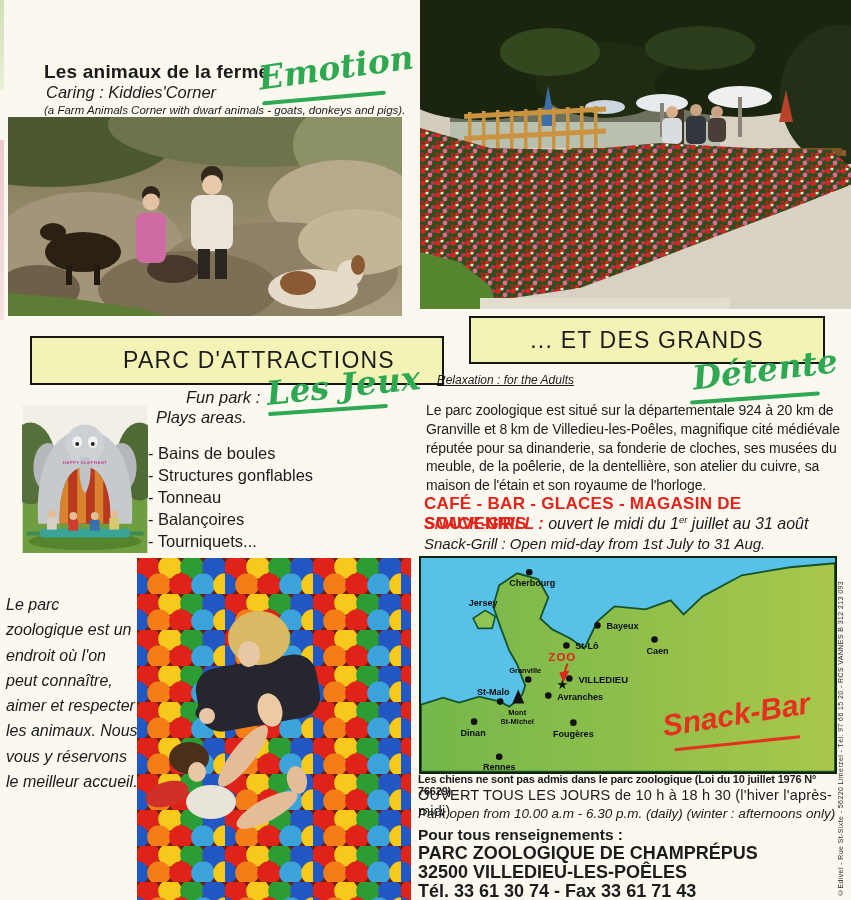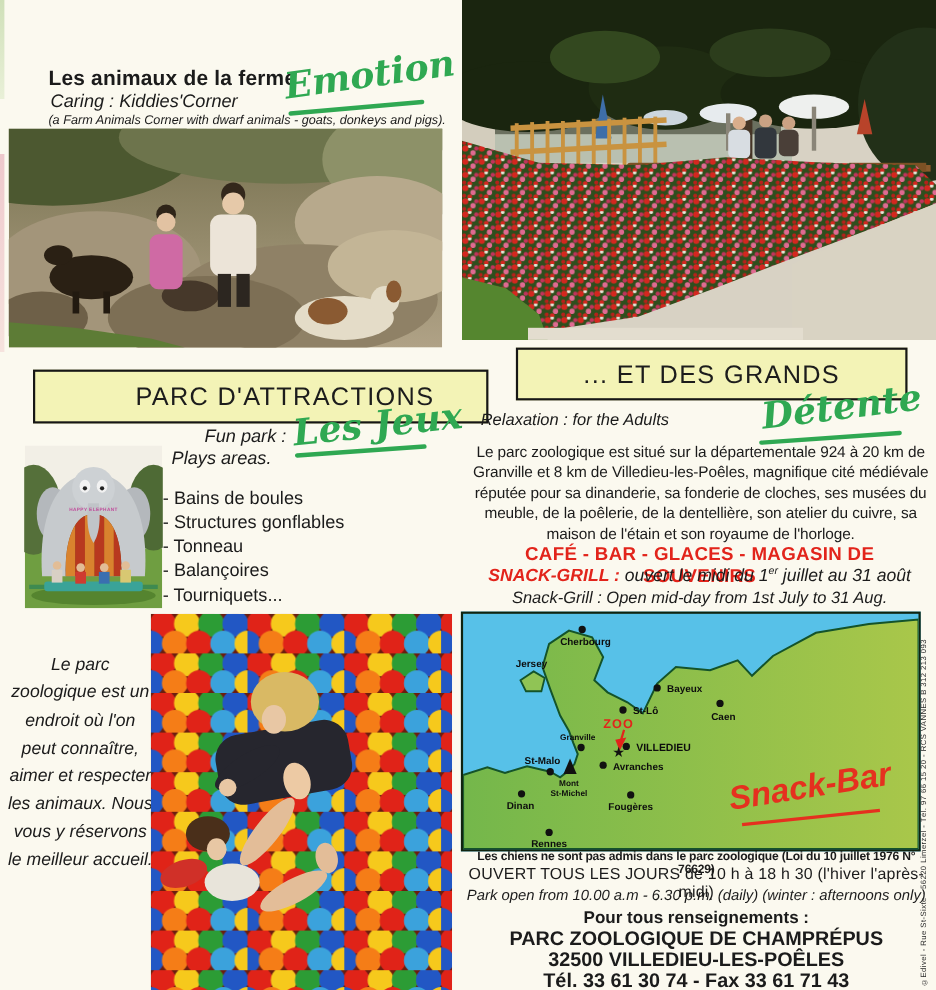--- a/index.html
+++ b/index.html
@@ -244,7 +244,7 @@
     <span>... ET DES GRANDS</span>
   </div>
 
-  <div class="abs italic" style="left:437px;top:373px;font-size:15px;">Relaxation : for the Adults</div>
+  <div class="abs italic" style="left:437px;top:373px;font-size:12px;text-decoration:underline;">Relaxation : for the Adults</div>
   <div class="abs script" style="left:692px;top:350px;font-size:33px;transform:rotate(-7deg);">Détente</div>
   <div class="abs g-underline" style="left:690px;top:396px;width:130px;transform:rotate(-4deg);"></div>
 

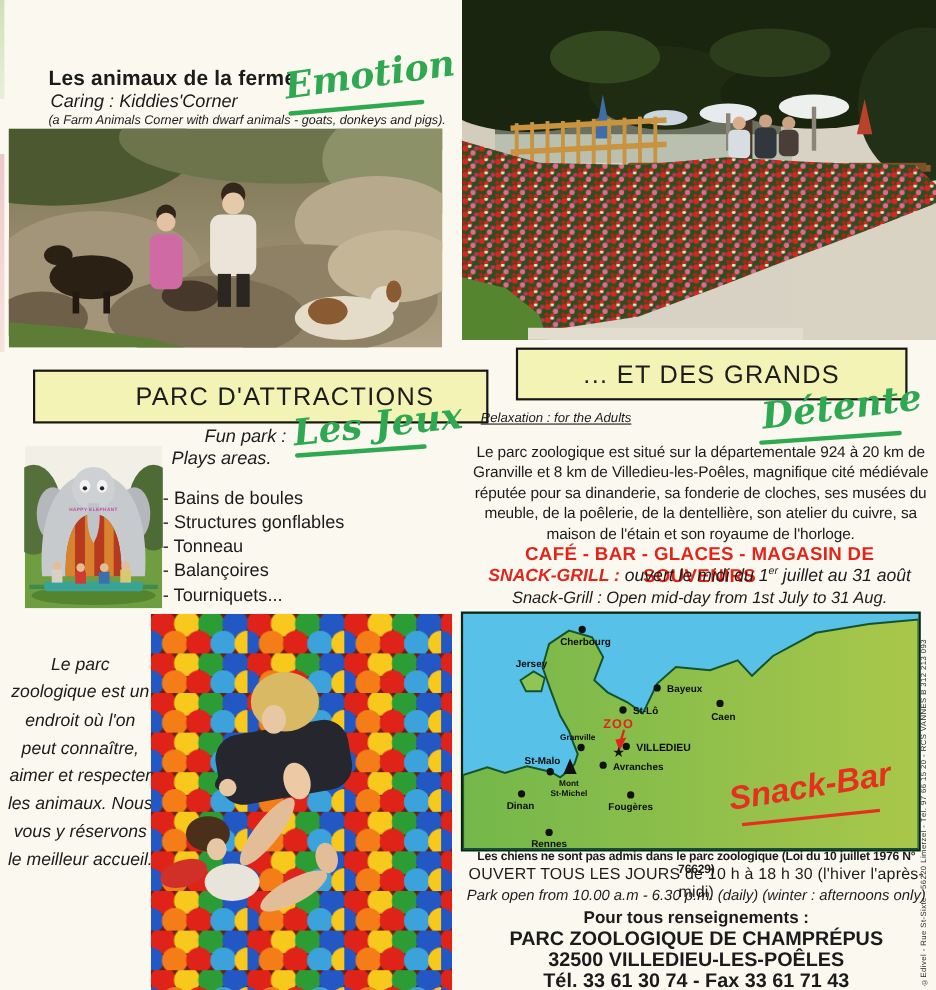--- a/index.html
+++ b/index.html
@@ -13,7 +13,7 @@
   .g-underline{background:#2fa852;height:4px;border-radius:2px;}
   .italic{font-style:italic;}
   .bold{font-weight:bold;}
-  .center{text-align:center;}
+  .center{text-align:left;}
   .red{color:#e2241b;}
   sup{font-size:60%;}
   .list-line{font-size:16.5px;line-height:22px;}

